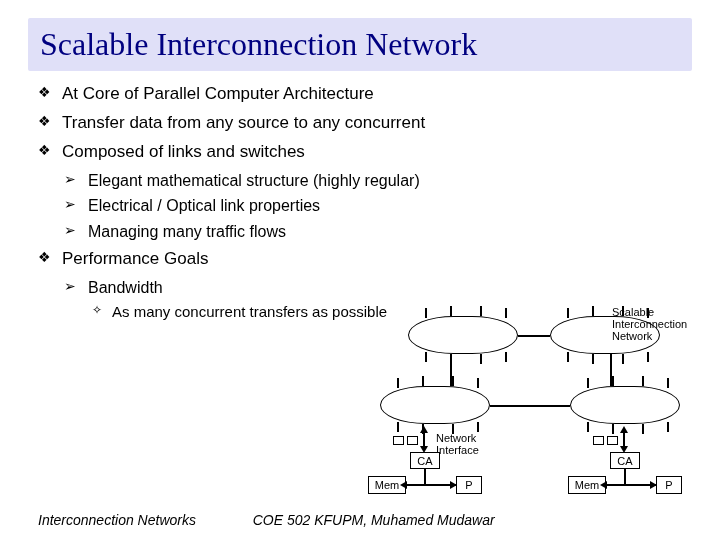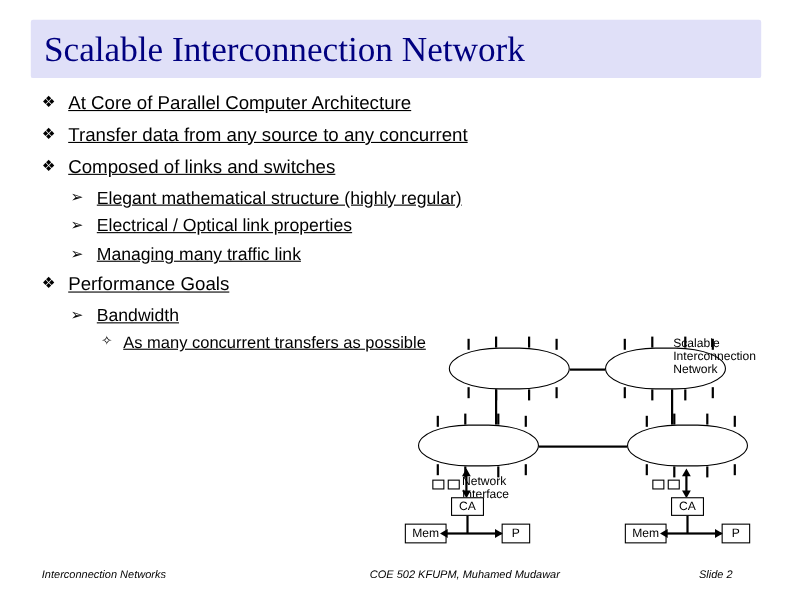--- a/index.html
+++ b/index.html
@@ -23,7 +23,6 @@
     padding: 0 38px;
     font-size: 17px;
     line-height: 1.35;
-    text-decoration: underline;
   }
   .bullet1 {
     margin: 5px 0 6px 0;

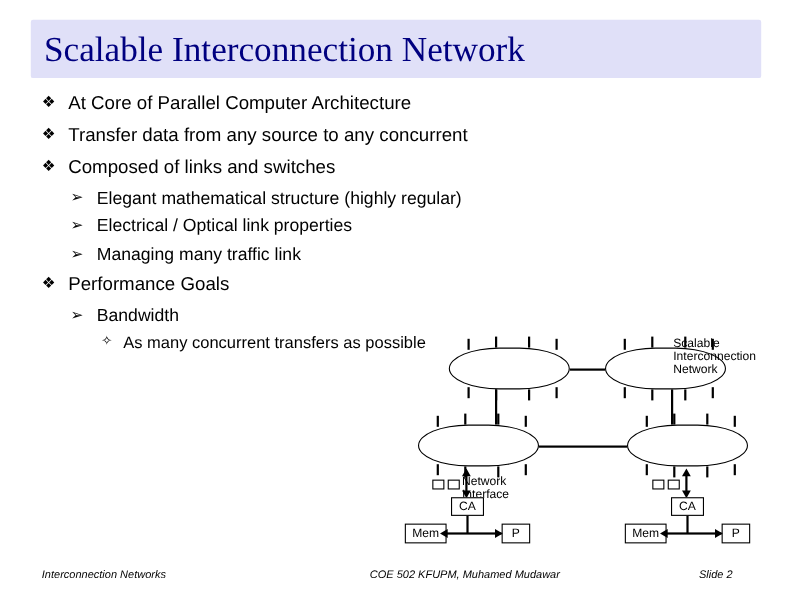--- a/index.html
+++ b/index.html
@@ -157,7 +157,7 @@
   <div class="bullet1">Composed of links and switches</div>
   <div class="bullet2">Elegant mathematical structure (highly regular)</div>
   <div class="bullet2">Electrical / Optical link properties</div>
-  <div class="bullet2">Managing many traffic link</div>
+  <div class="bullet2">Managing many traffic flows</div>
   <div class="bullet1">Performance Goals</div>
   <div class="bullet2">Bandwidth</div>
   <div class="bullet3">As many concurrent transfers as possible</div>

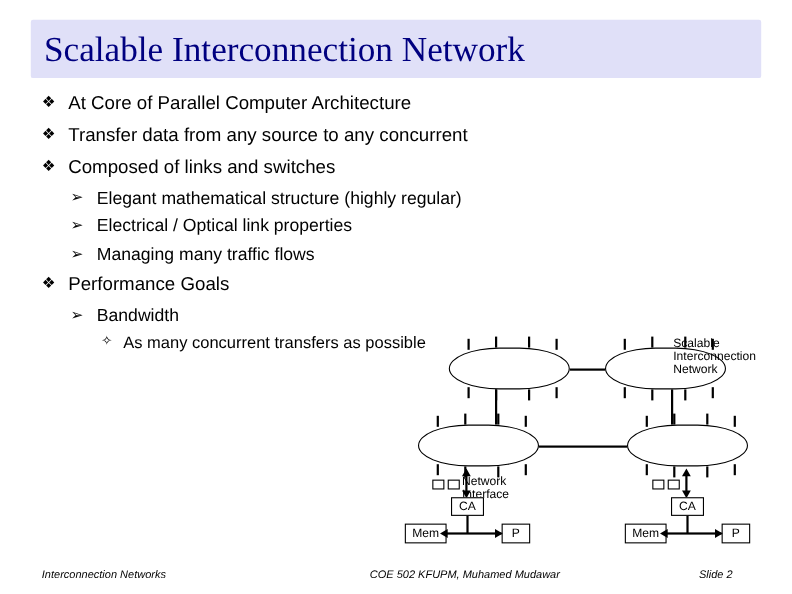--- a/index.html
+++ b/index.html
@@ -220,7 +220,7 @@
 
   <div class="chip" style="left:3px; top:120px;"></div>
   <div class="chip" style="left:17px; top:120px;"></div>
-  <div class="dlabel" style="left:30px; top:116px; width:52px;">Network Interface</div>
+  <div class="dlabel" style="left:46px; top:116px; width:52px;">Network Interface</div>
 
   <div class="box" style="left:20px; top:136px; width:30px; height:17px;">CA</div>
 

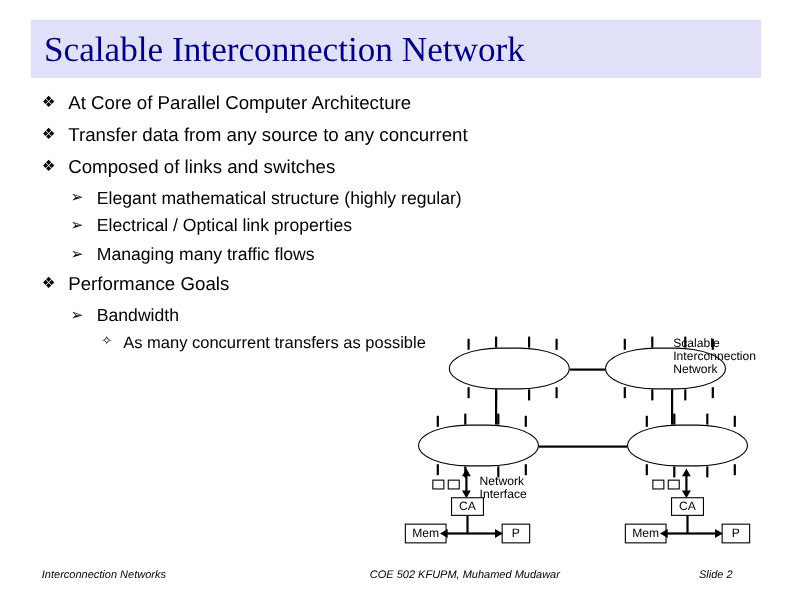--- a/index.html
+++ b/index.html
@@ -58,9 +58,9 @@
   }
   .footer {
     position: absolute;
-    bottom: 12px; left: 0; right: 16px;
+    bottom: 12px; left: 0; right: 0;
     display: flex;
-    font-size: 10px;
+    font-size: 14px;
     font-style: italic;
     padding: 0 38px;
     margin-top: 14px;

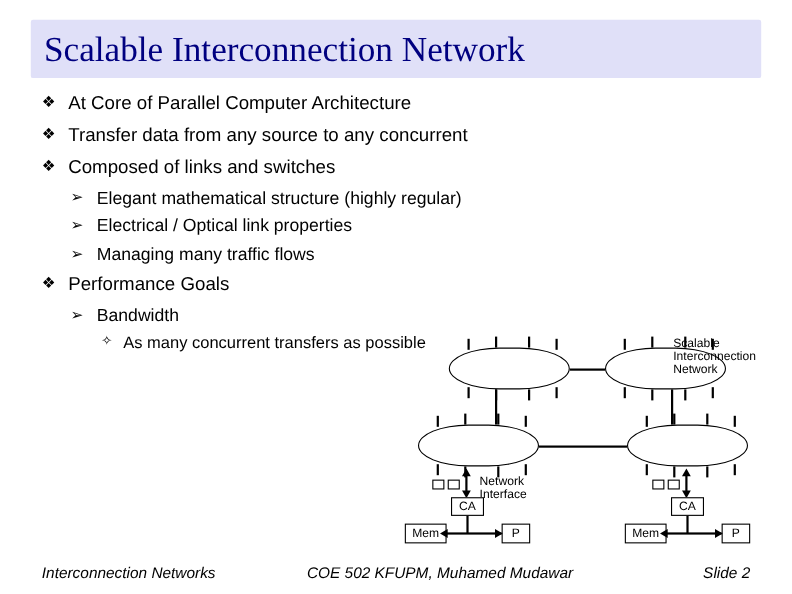--- a/index.html
+++ b/index.html
@@ -66,7 +66,7 @@
     margin-top: 14px;
   }
   .footer-l { flex: 1; text-align: left; }
-  .footer-c { flex: 2; text-align: right; }
+  .footer-c { flex: 2; text-align: left; }
   .footer-r { flex: 1; text-align: right; }
 
   .diagram {

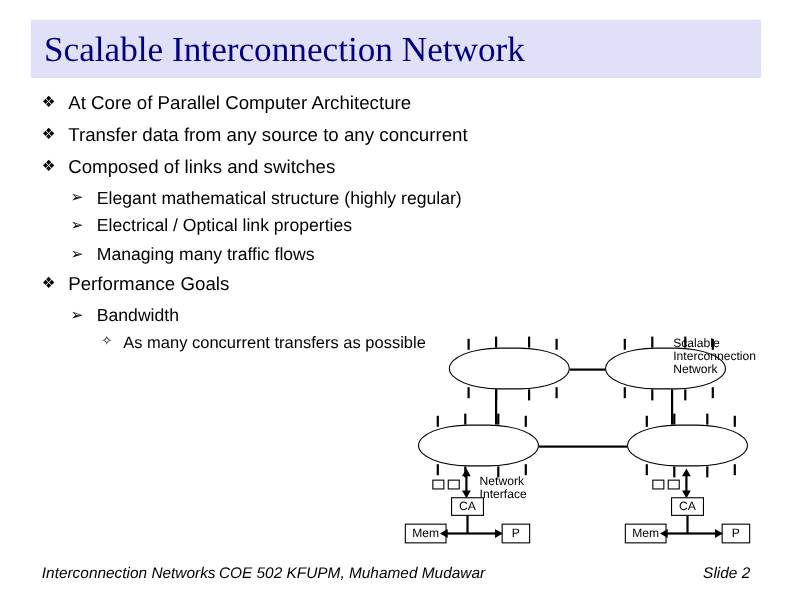--- a/index.html
+++ b/index.html
@@ -249,7 +249,6 @@
 <div class="footer">
   <div class="footer-l">Interconnection Networks</div>
   <div class="footer-c">COE 502 KFUPM, Muhamed Mudawar</div>
-  <div class="footer-r">Slide 2</div>
 </div>
 
 </body></html>

